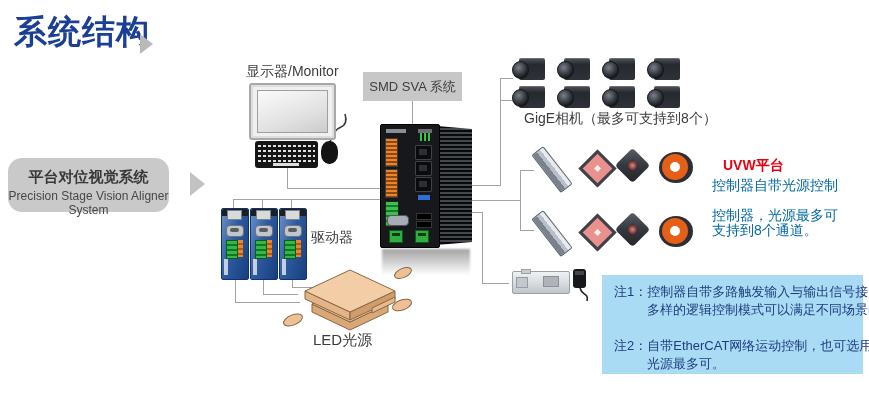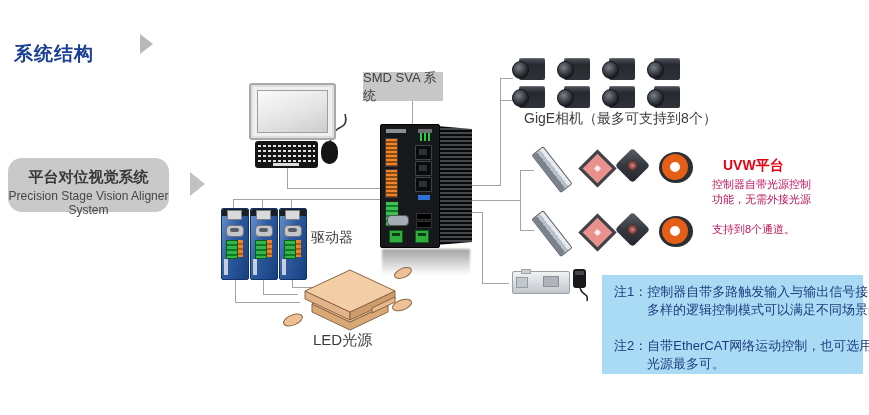--- a/index.html
+++ b/index.html
@@ -10,7 +10,7 @@
   .line{position:absolute;background:#a3a3a3;z-index:1;}
 
   
-  .page-title{position:absolute;left:14px;top:41px;font-size:19px;font-weight:bold;
+  .page-title{position:absolute;left:14px;top:10px;font-size:33px;font-weight:bold;
               color:#1b3f94;letter-spacing:1px;z-index:2;}
   .title-arrow{position:absolute;left:140px;top:34px;width:0;height:0;
                border-top:10px solid transparent;border-bottom:10px solid transparent;

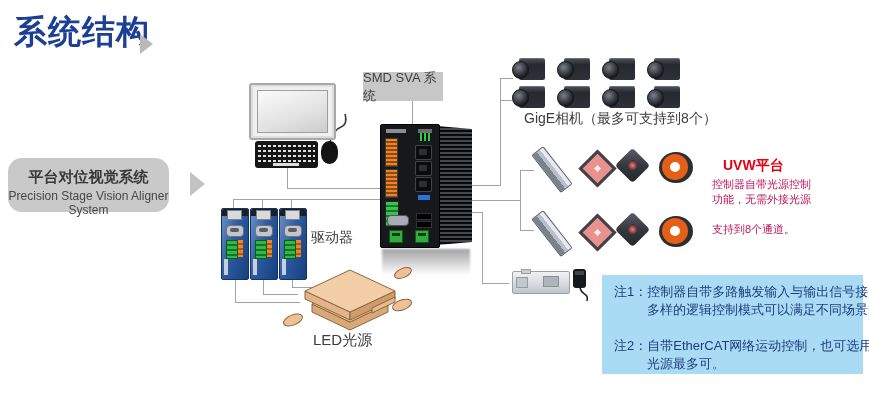--- a/index.html
+++ b/index.html
@@ -178,6 +178,7 @@
     <path d="M580,288 c2,8 9,5 7,13" stroke="#222" stroke-width="1.6" fill="none"></path>
   </svg>
 
+  <div class="small-label" style="left:246px;top:63px;">显示器/Monitor</div>
   <div class="monitor">
       <div class="screen"></div>
     </div>

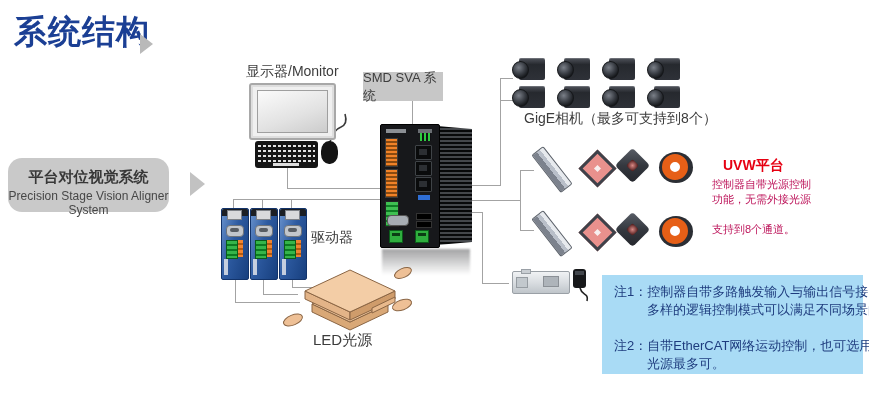--- a/index.html
+++ b/index.html
@@ -42,7 +42,7 @@
          border-radius:8px/10px;z-index:2;}
 
   
-  .smd-box{position:absolute;left:363px;top:72px;width:80px;height:29px;background:#c7c7c7;
+  .smd-box{position:absolute;left:363px;top:72px;width:99px;height:29px;background:#c7c7c7;
            display:flex;align-items:center;justify-content:center;font-size:13px;color:#3e3e3e;z-index:2;}
 
   

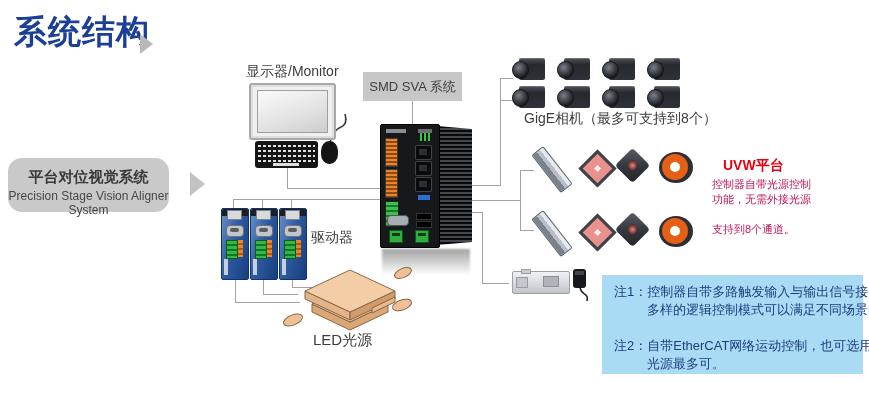--- a/index.html
+++ b/index.html
@@ -99,7 +99,7 @@
 
   
   .led-title{position:absolute;left:723px;top:157px;font-size:14px;font-weight:bold;color:#e60012;z-index:2;}
-  .led-line{position:absolute;left:712px;width:150px;font-size:11px;color:#be185d;z-index:2;white-space:nowrap;}
+  .led-line{position:absolute;left:712px;width:150px;font-size:14px;color:#0369a1;z-index:2;white-space:nowrap;}
 
   
   .valve{position:absolute;left:512px;top:271px;width:56px;height:21px;border:1px solid #9aa0a6;

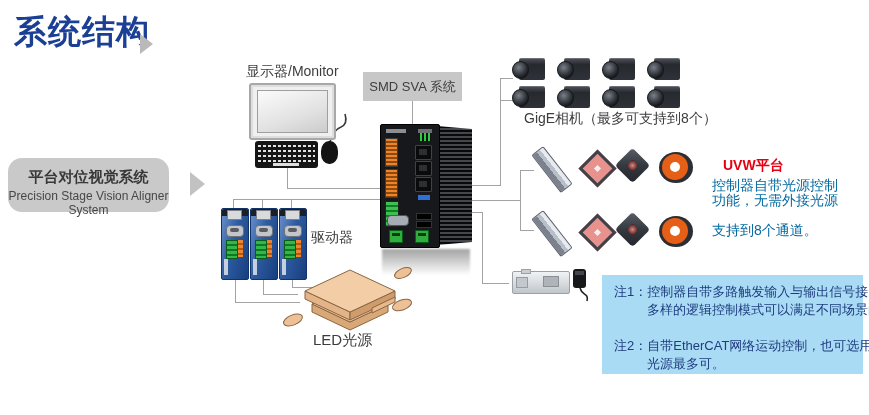--- a/index.html
+++ b/index.html
@@ -258,7 +258,6 @@
 
   <div class="led-title">UVW平台</div>
   <div class="led-line" style="top:177px;">控制器自带光源控制</div>
-  <div class="led-line" style="top:192px;">功能，无需外接光源</div>
   <div class="led-line" style="top:222px;">支持到8个通道。</div>
 
   <div class="valve">

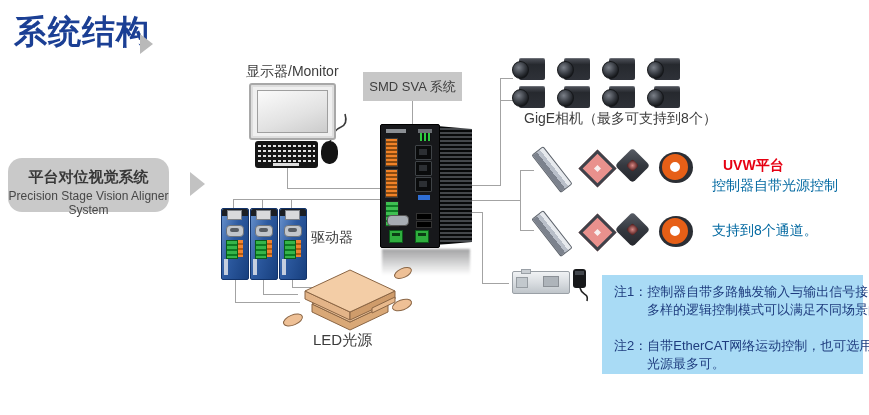--- a/index.html
+++ b/index.html
@@ -258,6 +258,7 @@
 
   <div class="led-title">UVW平台</div>
   <div class="led-line" style="top:177px;">控制器自带光源控制</div>
+  <div class="led-line" style="top:207px;">控制器，光源最多可</div>
   <div class="led-line" style="top:222px;">支持到8个通道。</div>
 
   <div class="valve">

